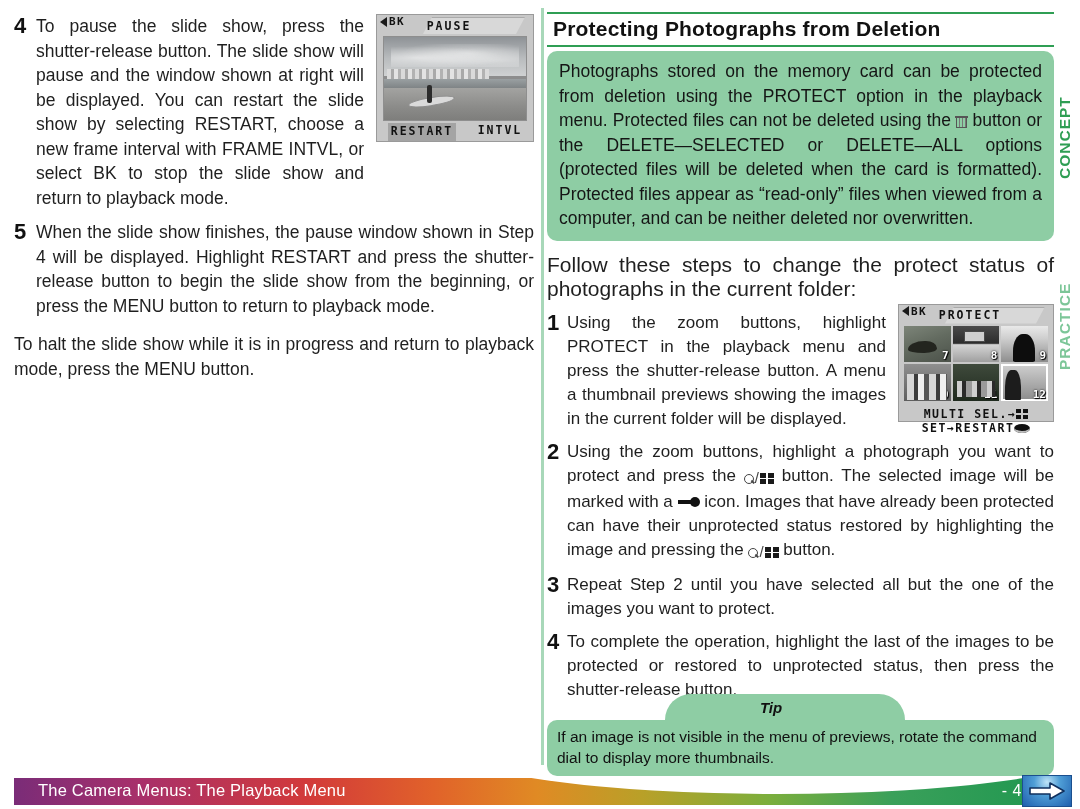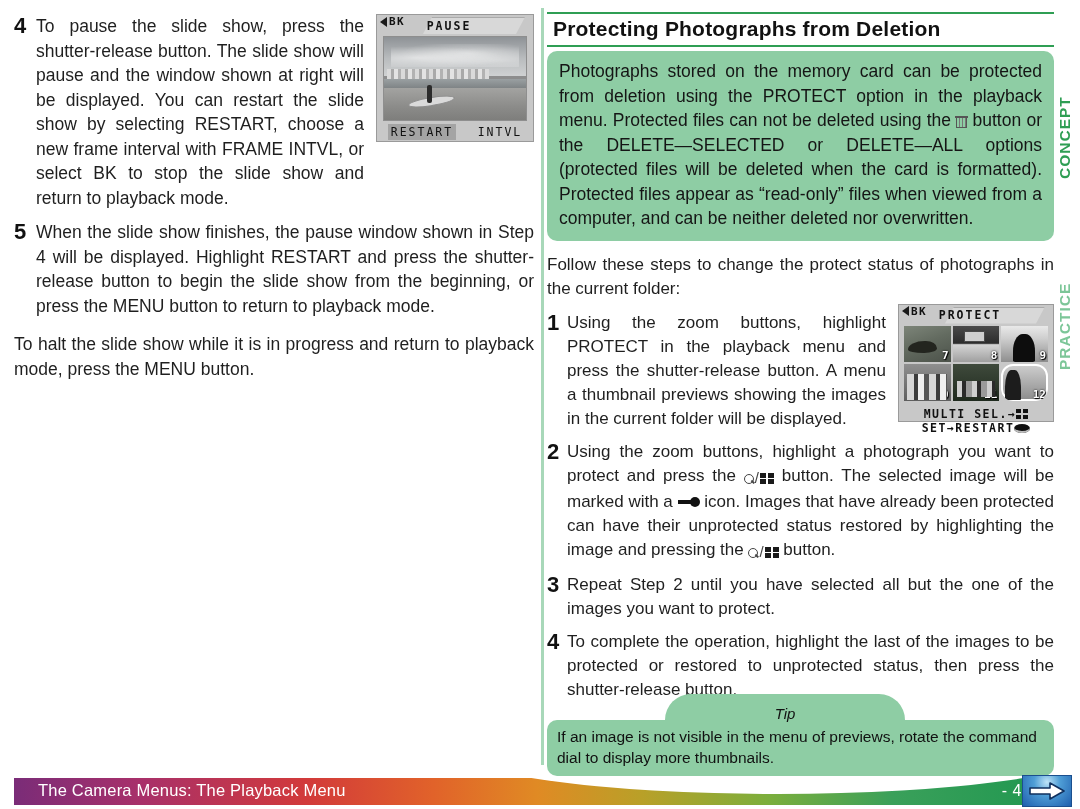--- a/index.html
+++ b/index.html
@@ -82,9 +82,9 @@
     border-radius:50%;transform:rotate(-9deg);border:1px solid #8c8c8c;}
 
   .lcd-botbar{
-    height:18px;display:flex;align-items:center;justify-content:space-around;
-    font-family:"DejaVu Sans Mono","Liberation Mono",monospace;
-    font-size:11.5px;font-weight:normal;letter-spacing:2px;color:#111;margin-top:2px;
+    height:18px;display:flex;justify-content:space-around;
+    font-family:"DejaVu Sans Mono","Liberation Mono",monospace;
+    font-size:11.5px;font-weight:bold;letter-spacing:2px;color:#111;margin-top:2px;
   }
   .lcd-botbar .sel{background:#a4a4a4;padding:1px 3px;}
 

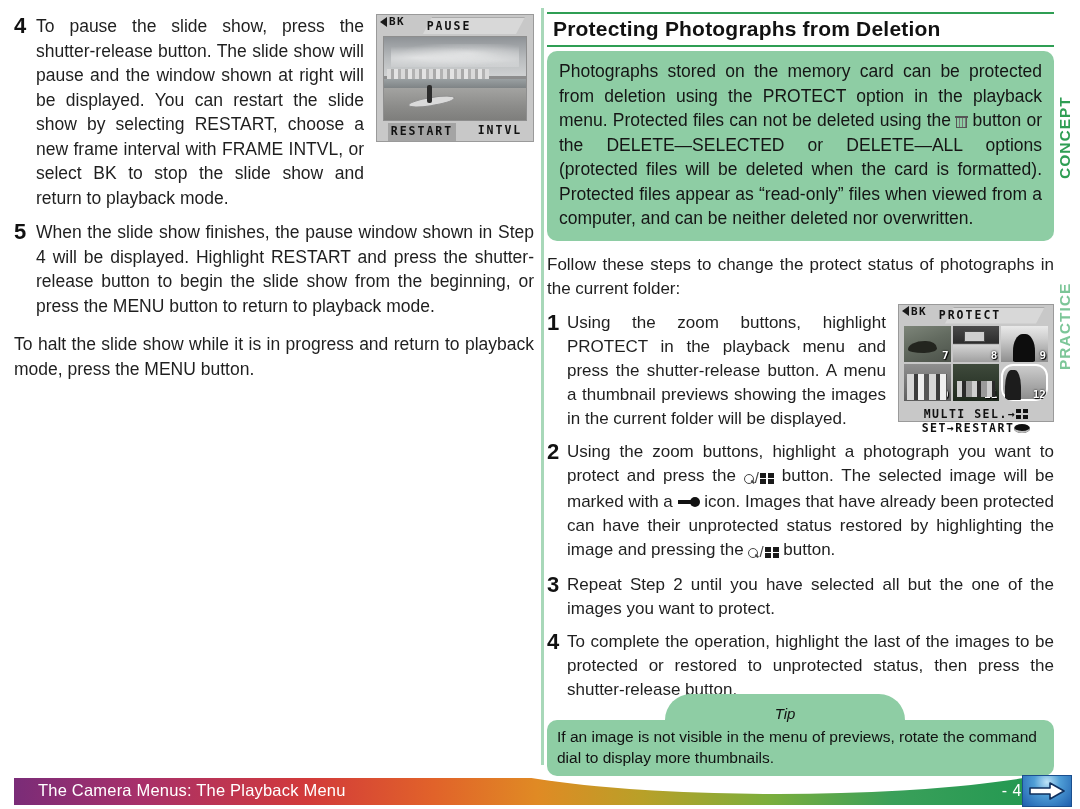--- a/index.html
+++ b/index.html
@@ -153,7 +153,7 @@
   .tab-practice{top:262px;height:128px;color:#7cc698;}
 
   .rc-body{margin:12px 26px 0 6px;}
-  .rc-para{font-size:17px;line-height:24.5px;text-align:justify;color:#1f1f1f;}
+  .rc-para{font-size:21px;line-height:24.5px;text-align:justify;color:#1f1f1f;}
   .rstep{display:flex;margin-top:9px;}
   .rstep .step-num{width:20px;flex:0 0 20px;}
   .rstep .step-body{font-size:17px;line-height:24px;}

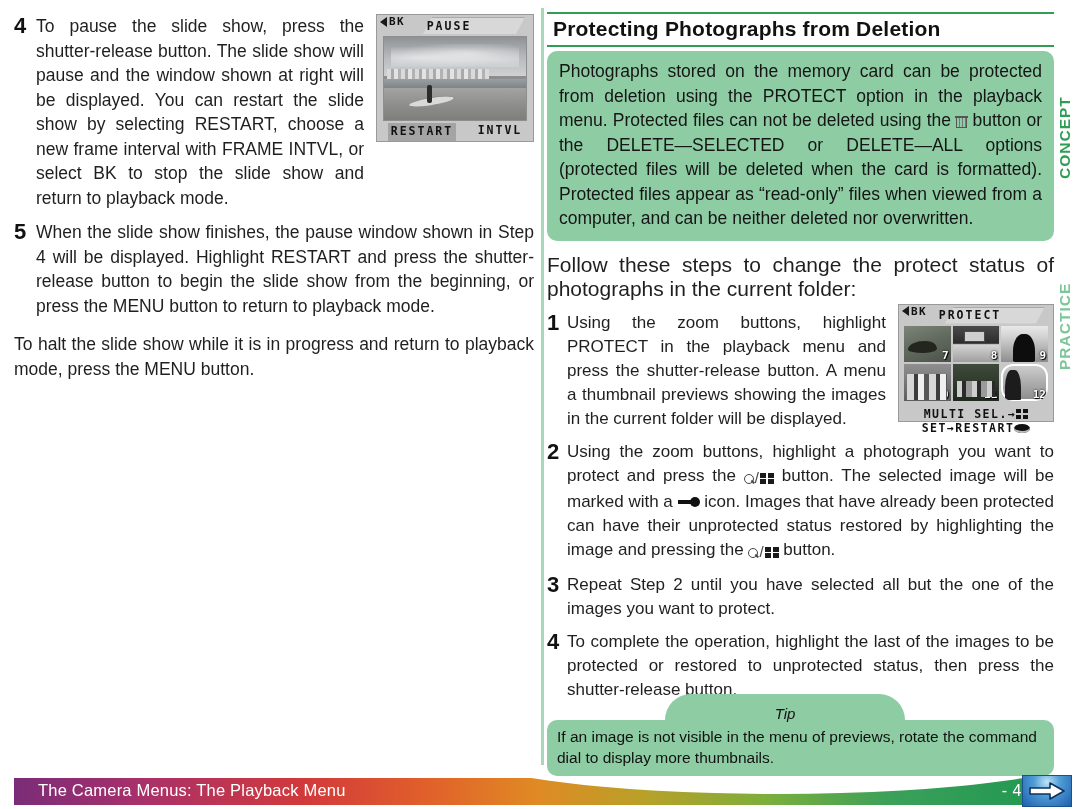--- a/index.html
+++ b/index.html
@@ -97,7 +97,7 @@
     font-family:"DejaVu Sans Mono","Liberation Mono",monospace;
     font-size:11px;font-weight:bold;text-shadow:0 0 2px #000,1px 1px 1px #000;letter-spacing:0px;
   }
-  .thumb.sel{outline:2px solid #fff;outline-offset:-2px;border-radius:12px;}
+  .thumb.sel{outline:2px solid #fff;outline-offset:-2px;}
   .t1{background:linear-gradient(160deg,#7d8579 0%,#636b60 45%,#4c524a 100%);}
   .t1:after{content:"";position:absolute;left:8%;top:42%;width:62%;height:34%;
     background:#23251f;border-radius:60% 40% 45% 55%/70% 60% 40% 30%;}

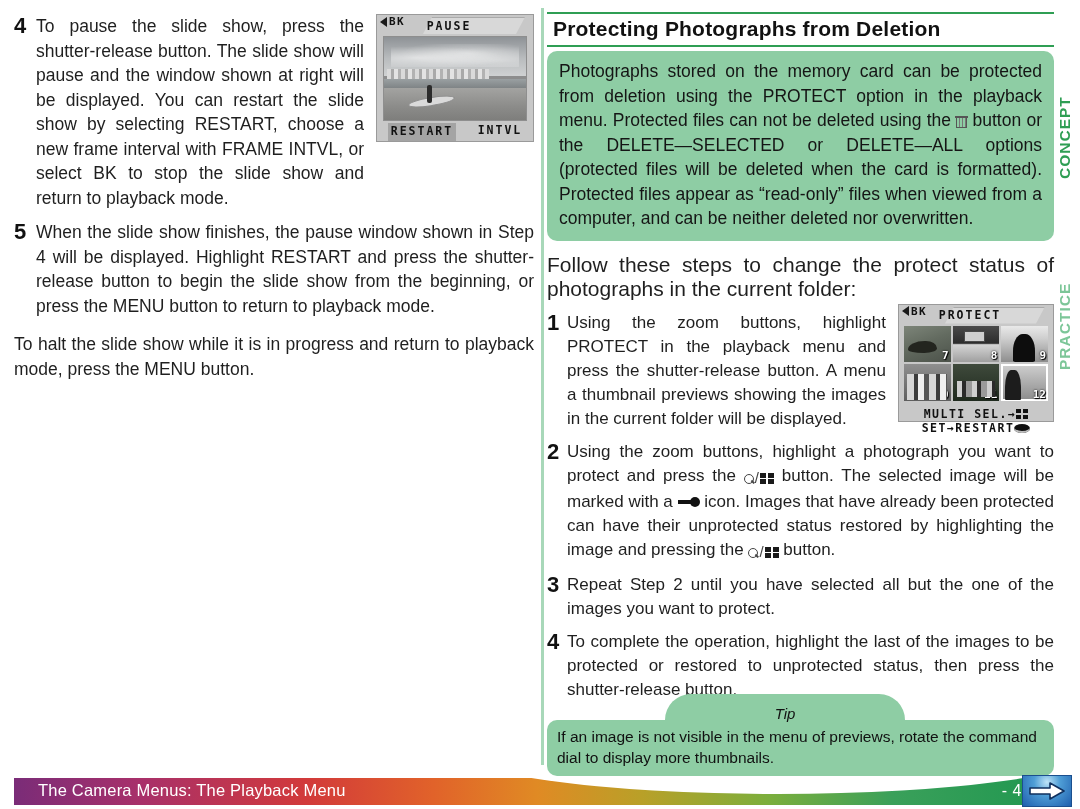--- a/index.html
+++ b/index.html
@@ -188,8 +188,8 @@
   .tip-banner{position:relative;height:26px;}
   .tip-hump{position:absolute;left:118px;width:240px;height:26px;background:#8ecda4;
     border-radius:120px 120px 0 0;}
-  .tip-word{position:absolute;left:118px;width:240px;height:26px;line-height:28px;text-align:center;
-    font-size:15px;font-weight:normal;font-style:italic;color:#111;margin-top:6px;}
+  .tip-word{position:absolute;left:104px;width:240px;height:26px;line-height:28px;text-align:center;
+    font-size:15px;font-weight:bold;font-style:italic;color:#111;}
   .tip-body{background:#8ecda4;border-radius:10px;padding:6px 10px 8px 10px;
     font-size:15.5px;line-height:21px;color:#111;}
 

